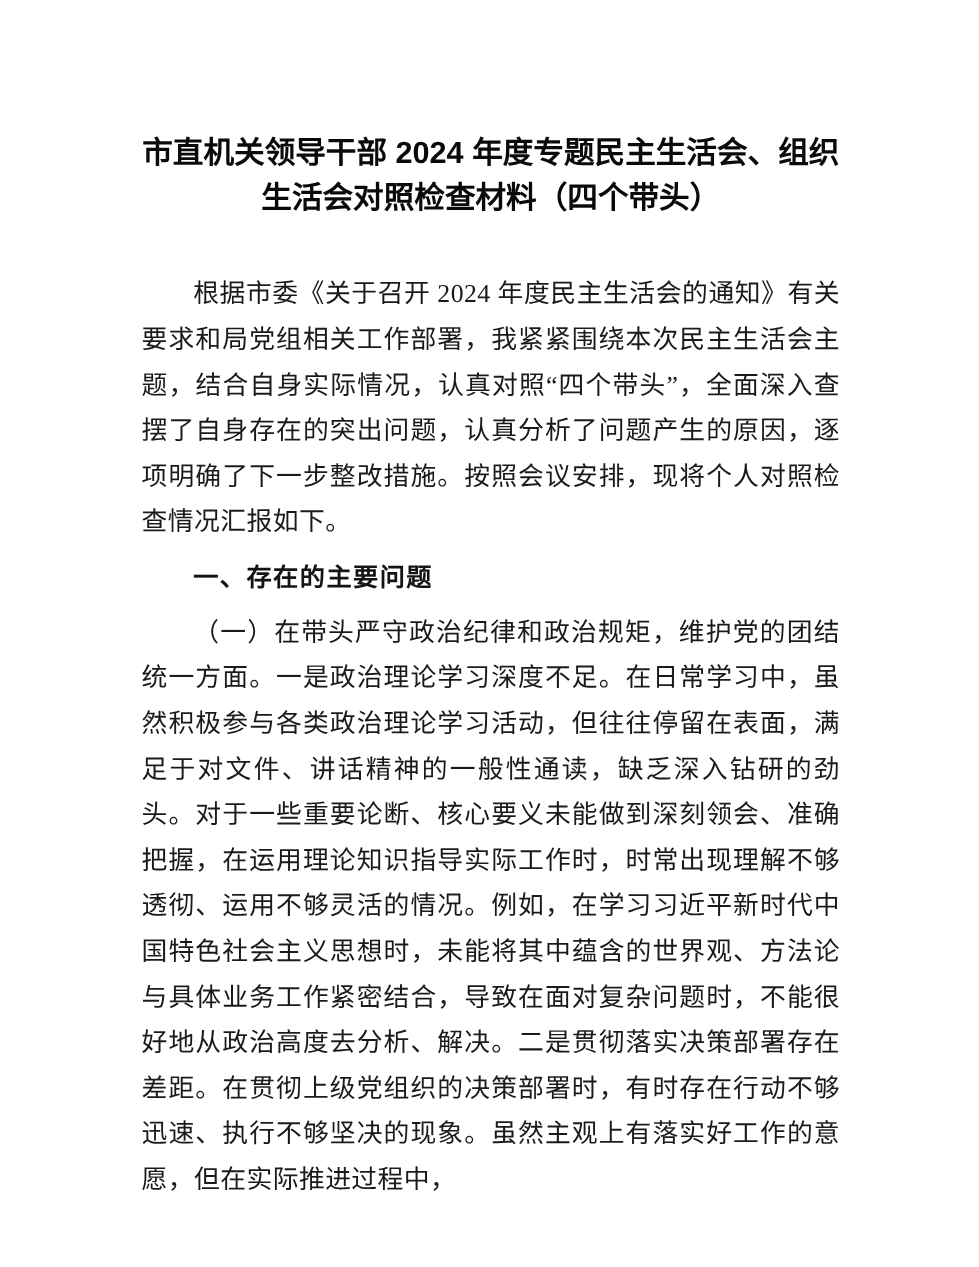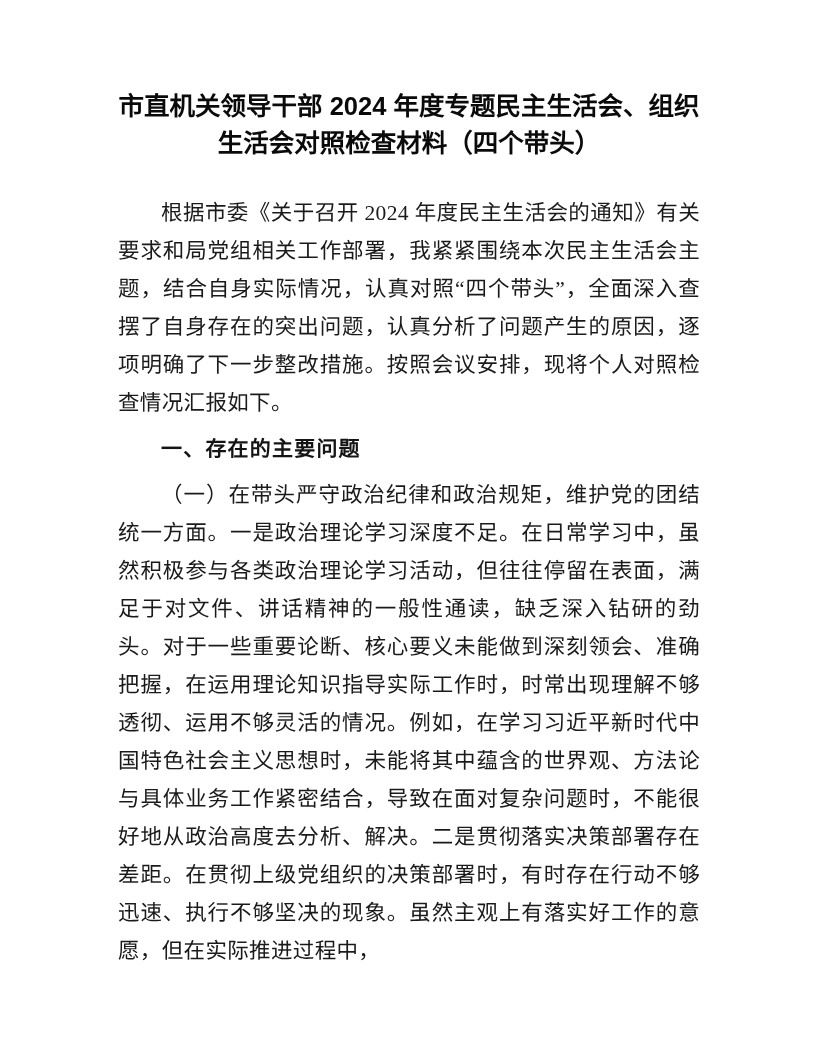--- a/index.html
+++ b/index.html
@@ -29,7 +29,7 @@
   
   .doc-title {
     margin: 0;
-    padding-top: 88px;
+    padding-top: 110px;
     font-family: "Liberation Sans", "DejaVu Sans", sans-serif;
     font-weight: bold;
     font-size: 25.5px;

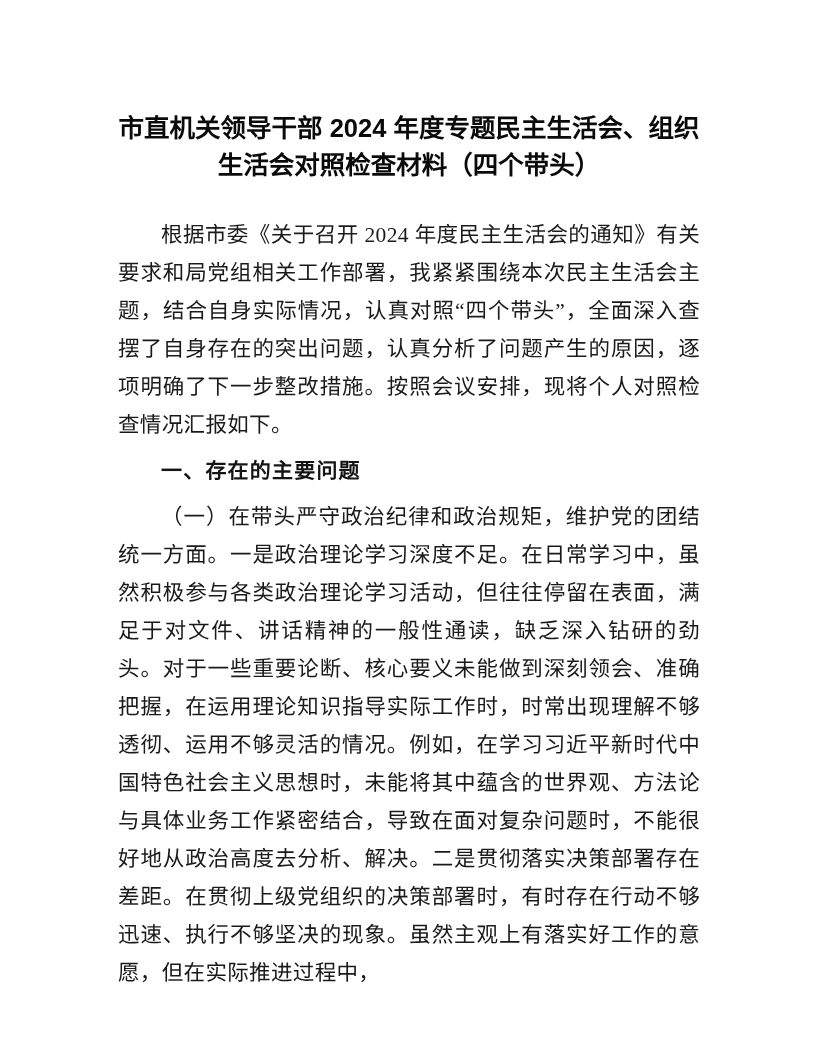--- a/index.html
+++ b/index.html
@@ -56,7 +56,7 @@
   }
 
   .para.first {
-    margin-top: 18px;
+    margin-top: 28px;
   }
 
   

